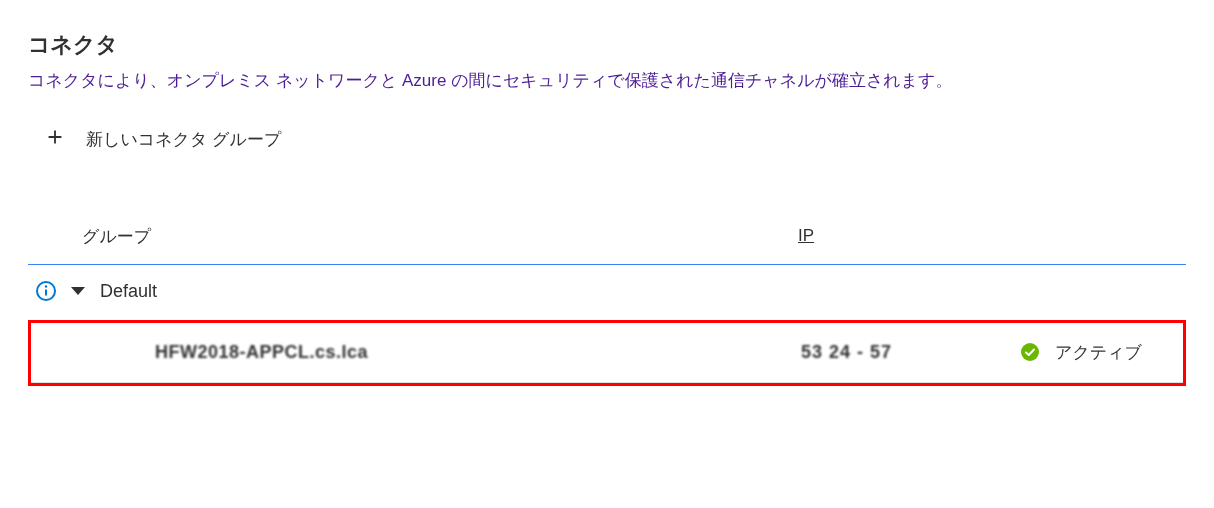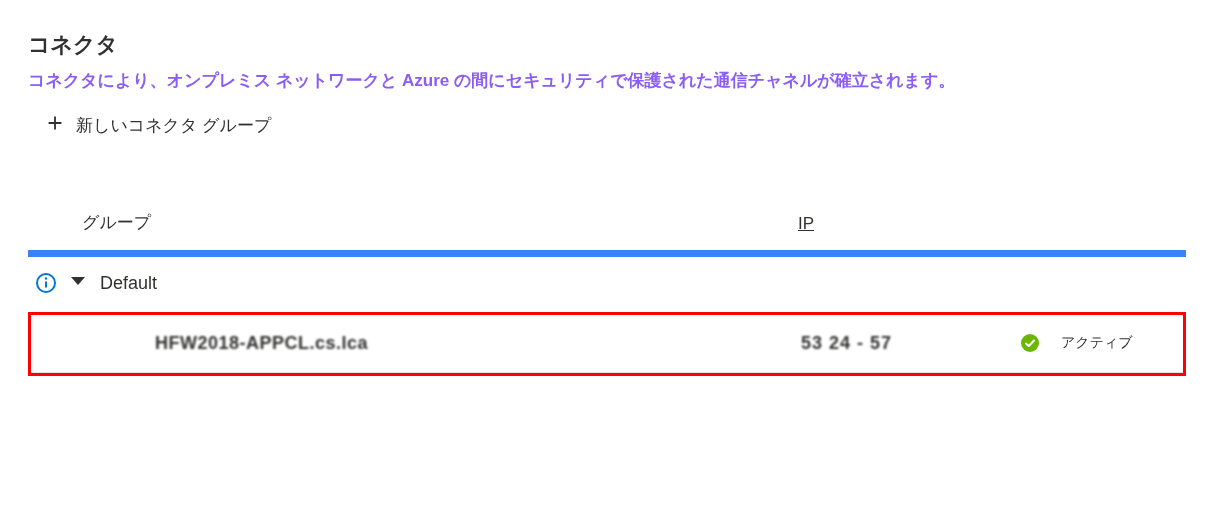--- a/index.html
+++ b/index.html
@@ -26,10 +26,9 @@
     }
     .page-description {
       font-size: 17px;
-      color: #8b5cf6;
-      margin-bottom: 18px;
+      color: #4c1d95;
+      margin-bottom: 32px;
       line-height: 1.5;
-      font-weight: bold;
     }
     .toolbar {
       display: flex;

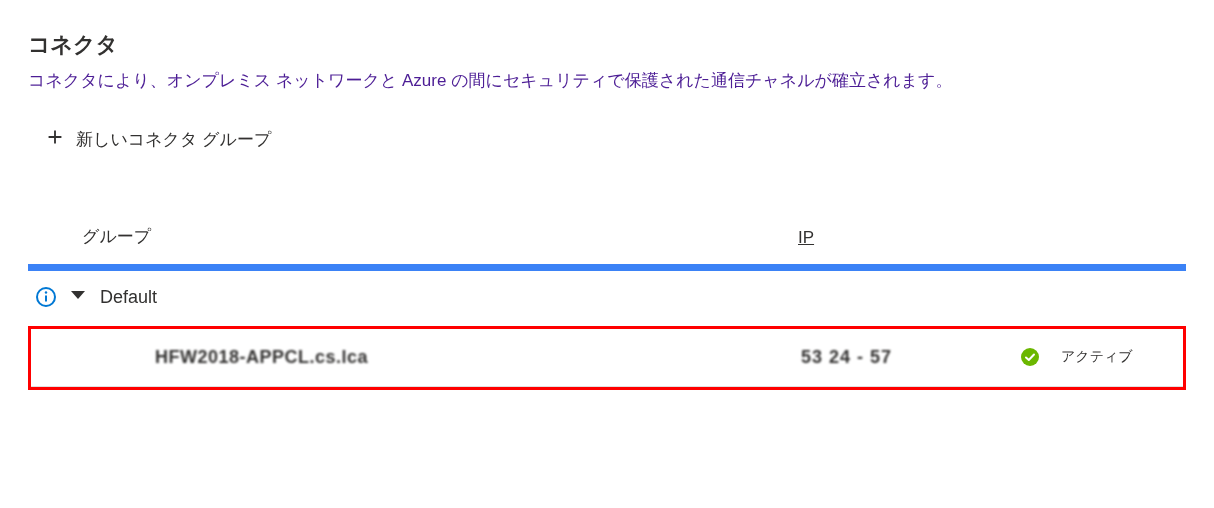--- a/index.html
+++ b/index.html
@@ -39,7 +39,7 @@
     .toolbar-button {
       display: inline-flex;
       align-items: center;
-      gap: 10px;
+      gap: 20px;
       background: none;
       border: none;
       font-size: 17px;

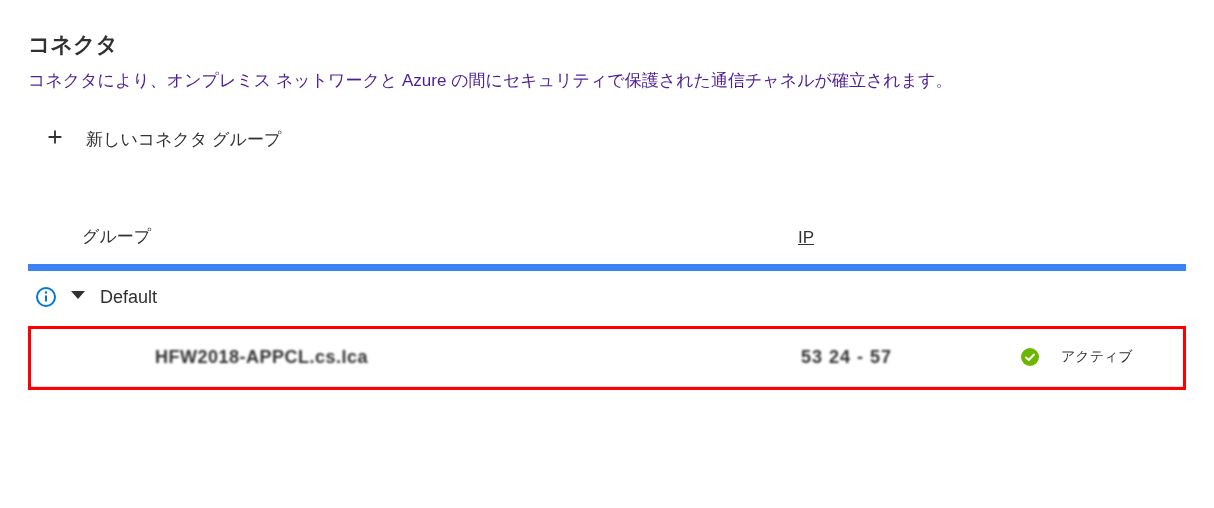--- a/index.html
+++ b/index.html
@@ -54,9 +54,9 @@
     }
     .table-header {
       display: flex;
-      align-items: flex-end;
+      align-items: center;
       padding: 12px 0 16px 0;
-      border-bottom: 7px solid #3b82f6;
+      border-bottom: 1px solid #3b82f6;
       font-size: 17px;
       color: #323130;
       font-weight: 400;

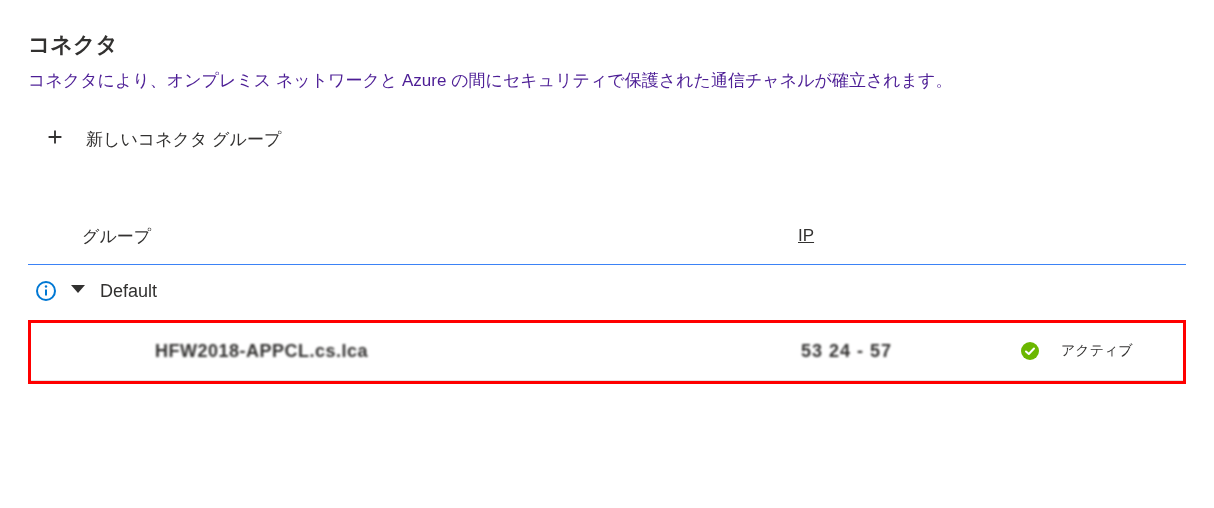--- a/index.html
+++ b/index.html
@@ -80,7 +80,7 @@
     }
     .group-row-content {
       display: flex;
-      align-items: flex-start;
+      align-items: center;
       gap: 14px;
       padding-left: 8px;
     }

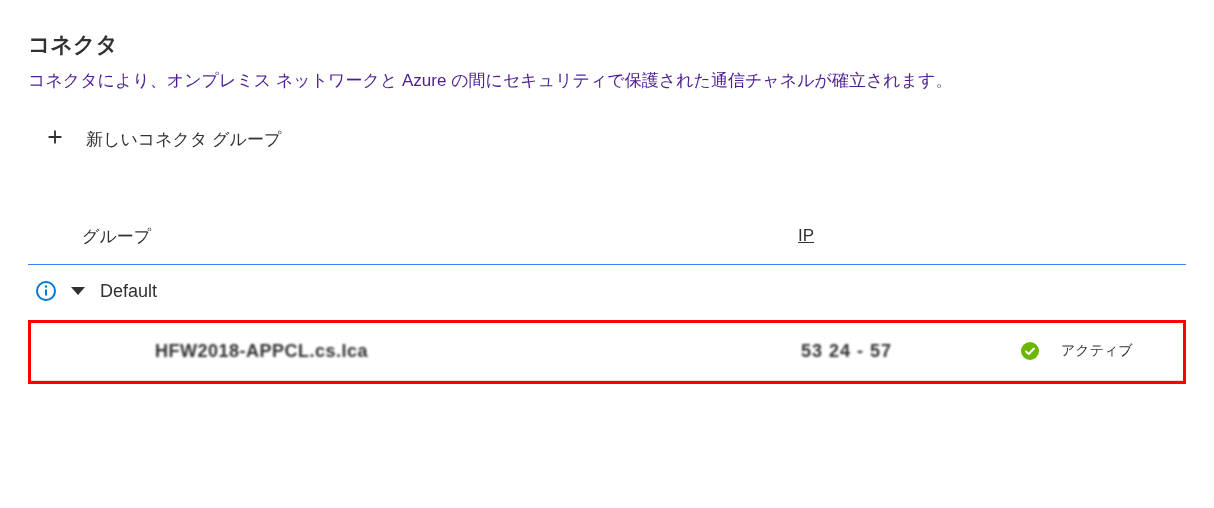--- a/index.html
+++ b/index.html
@@ -137,8 +137,8 @@
       flex: 1;
       display: flex;
       align-items: center;
-      gap: 22px;
-      font-size: 14px;
+      gap: 16px;
+      font-size: 17px;
       color: #323130;
     }
     .status-icon {

